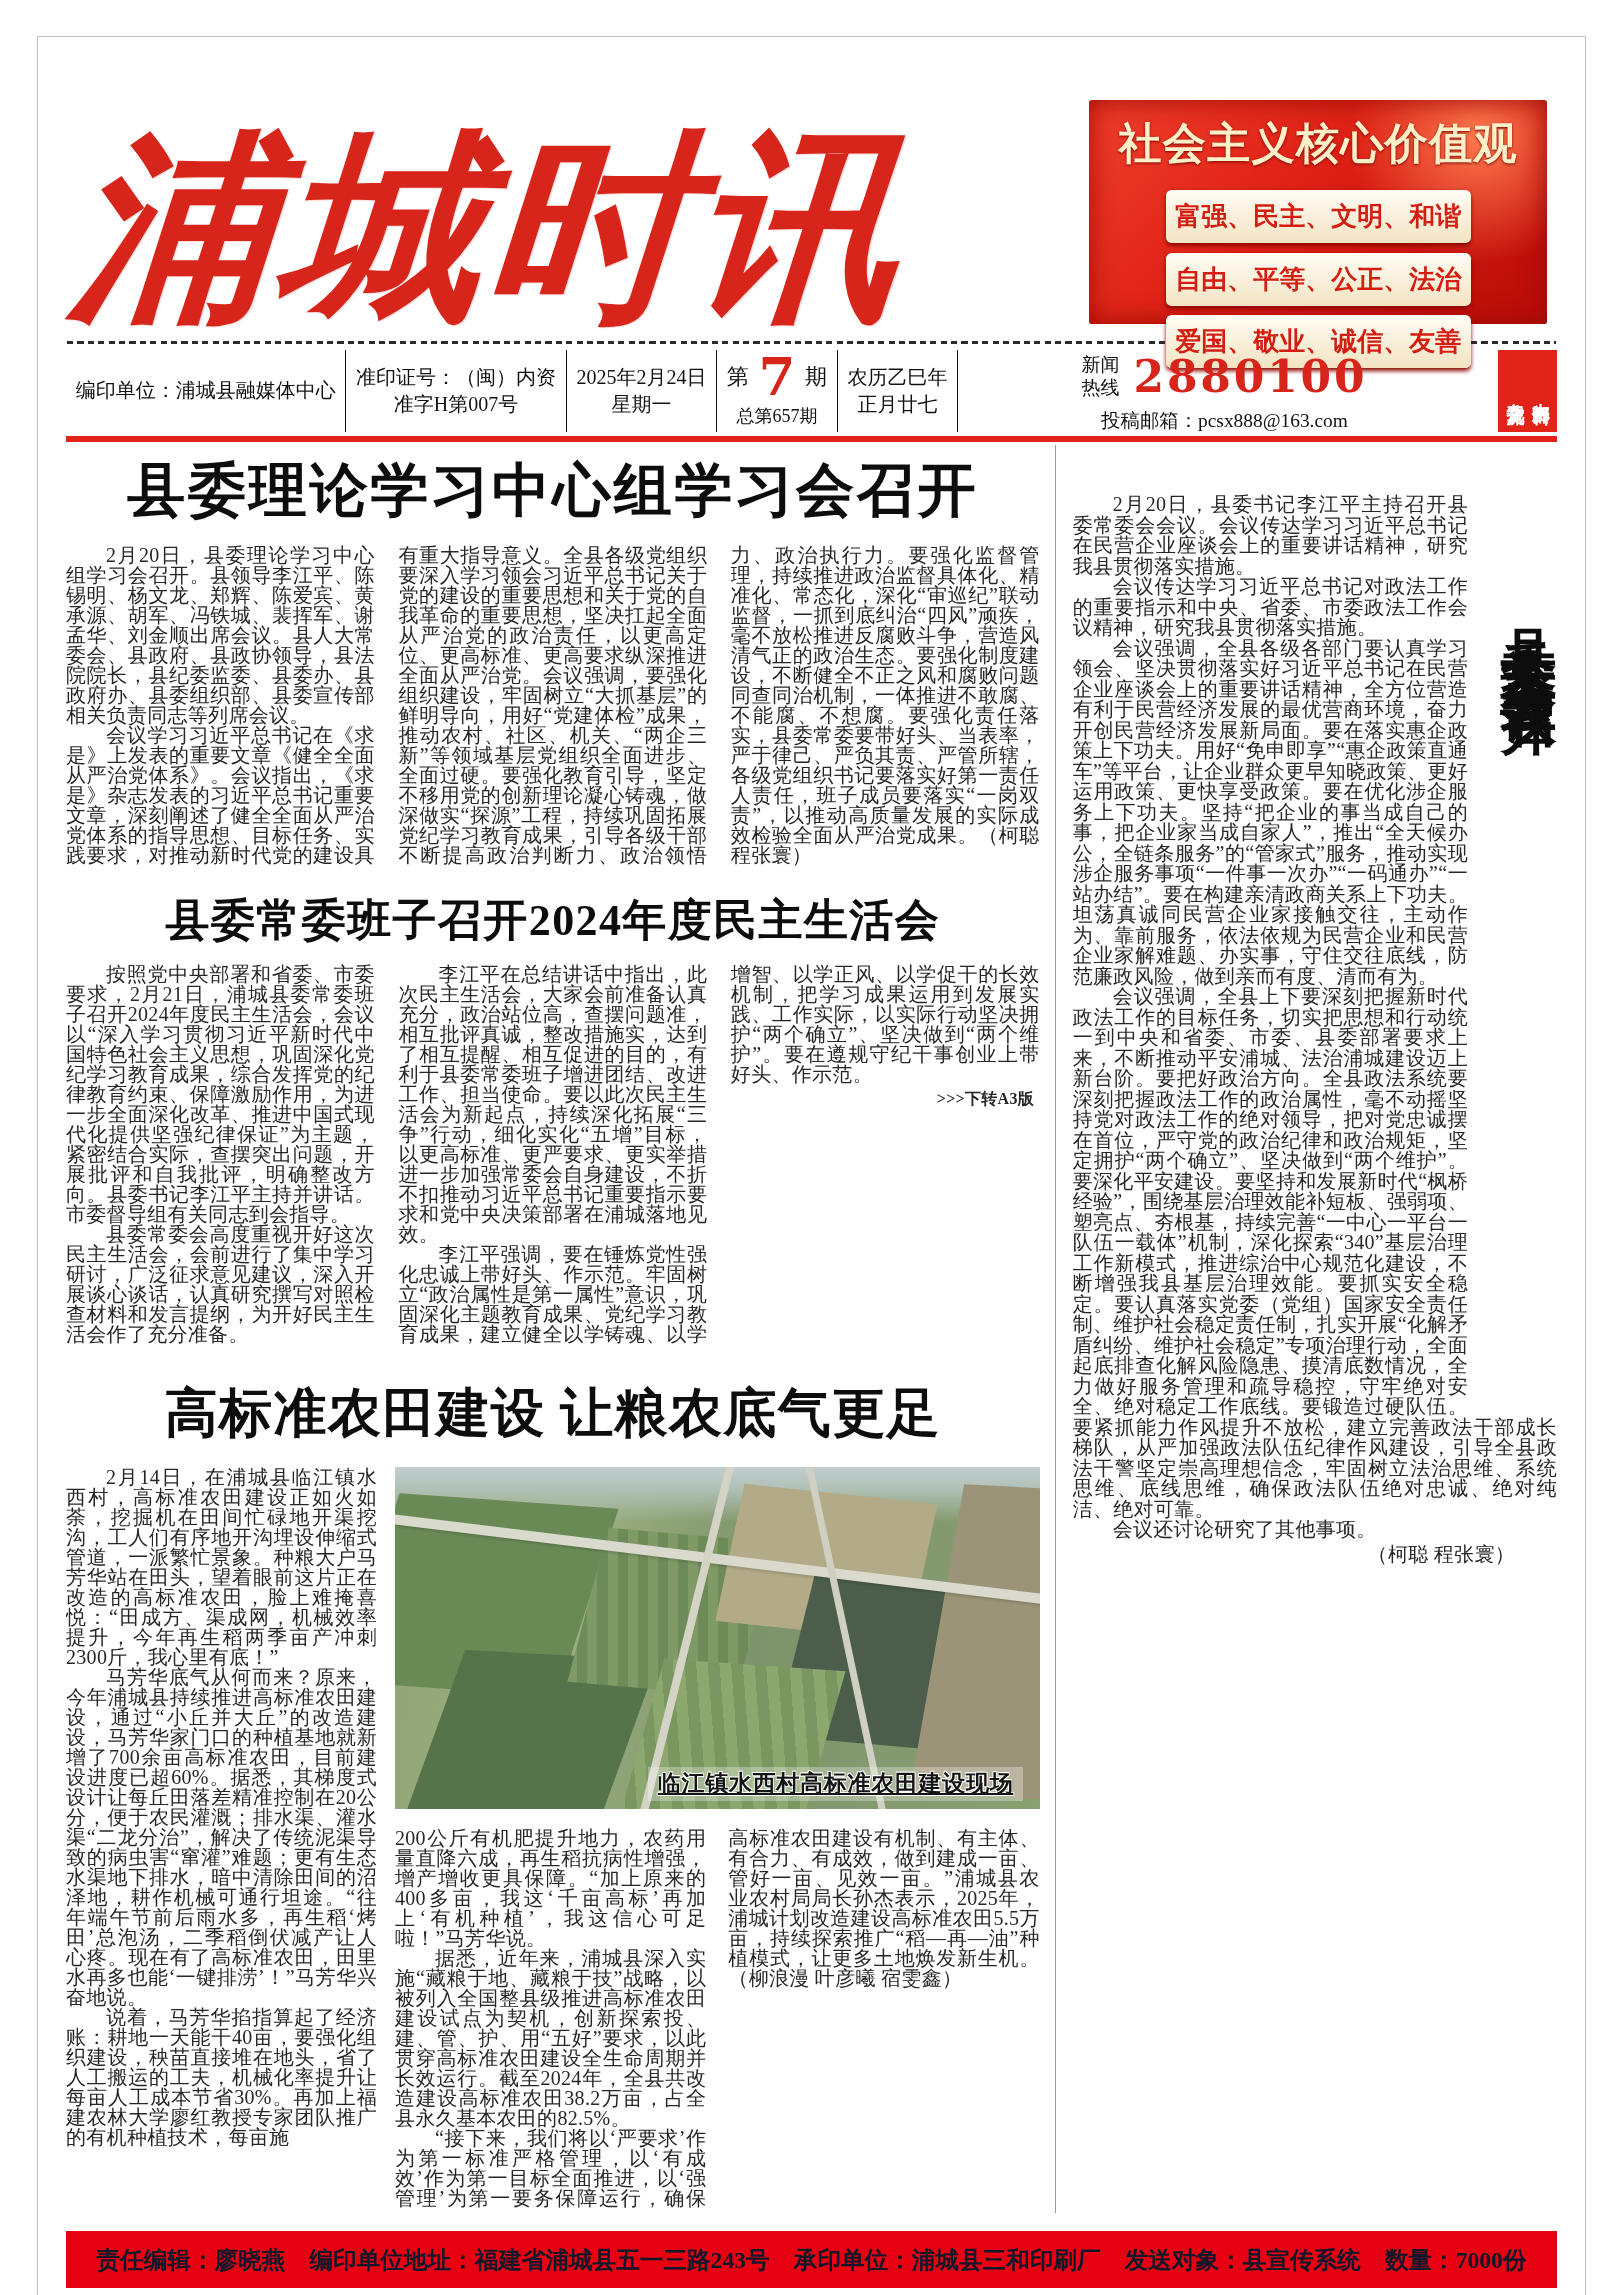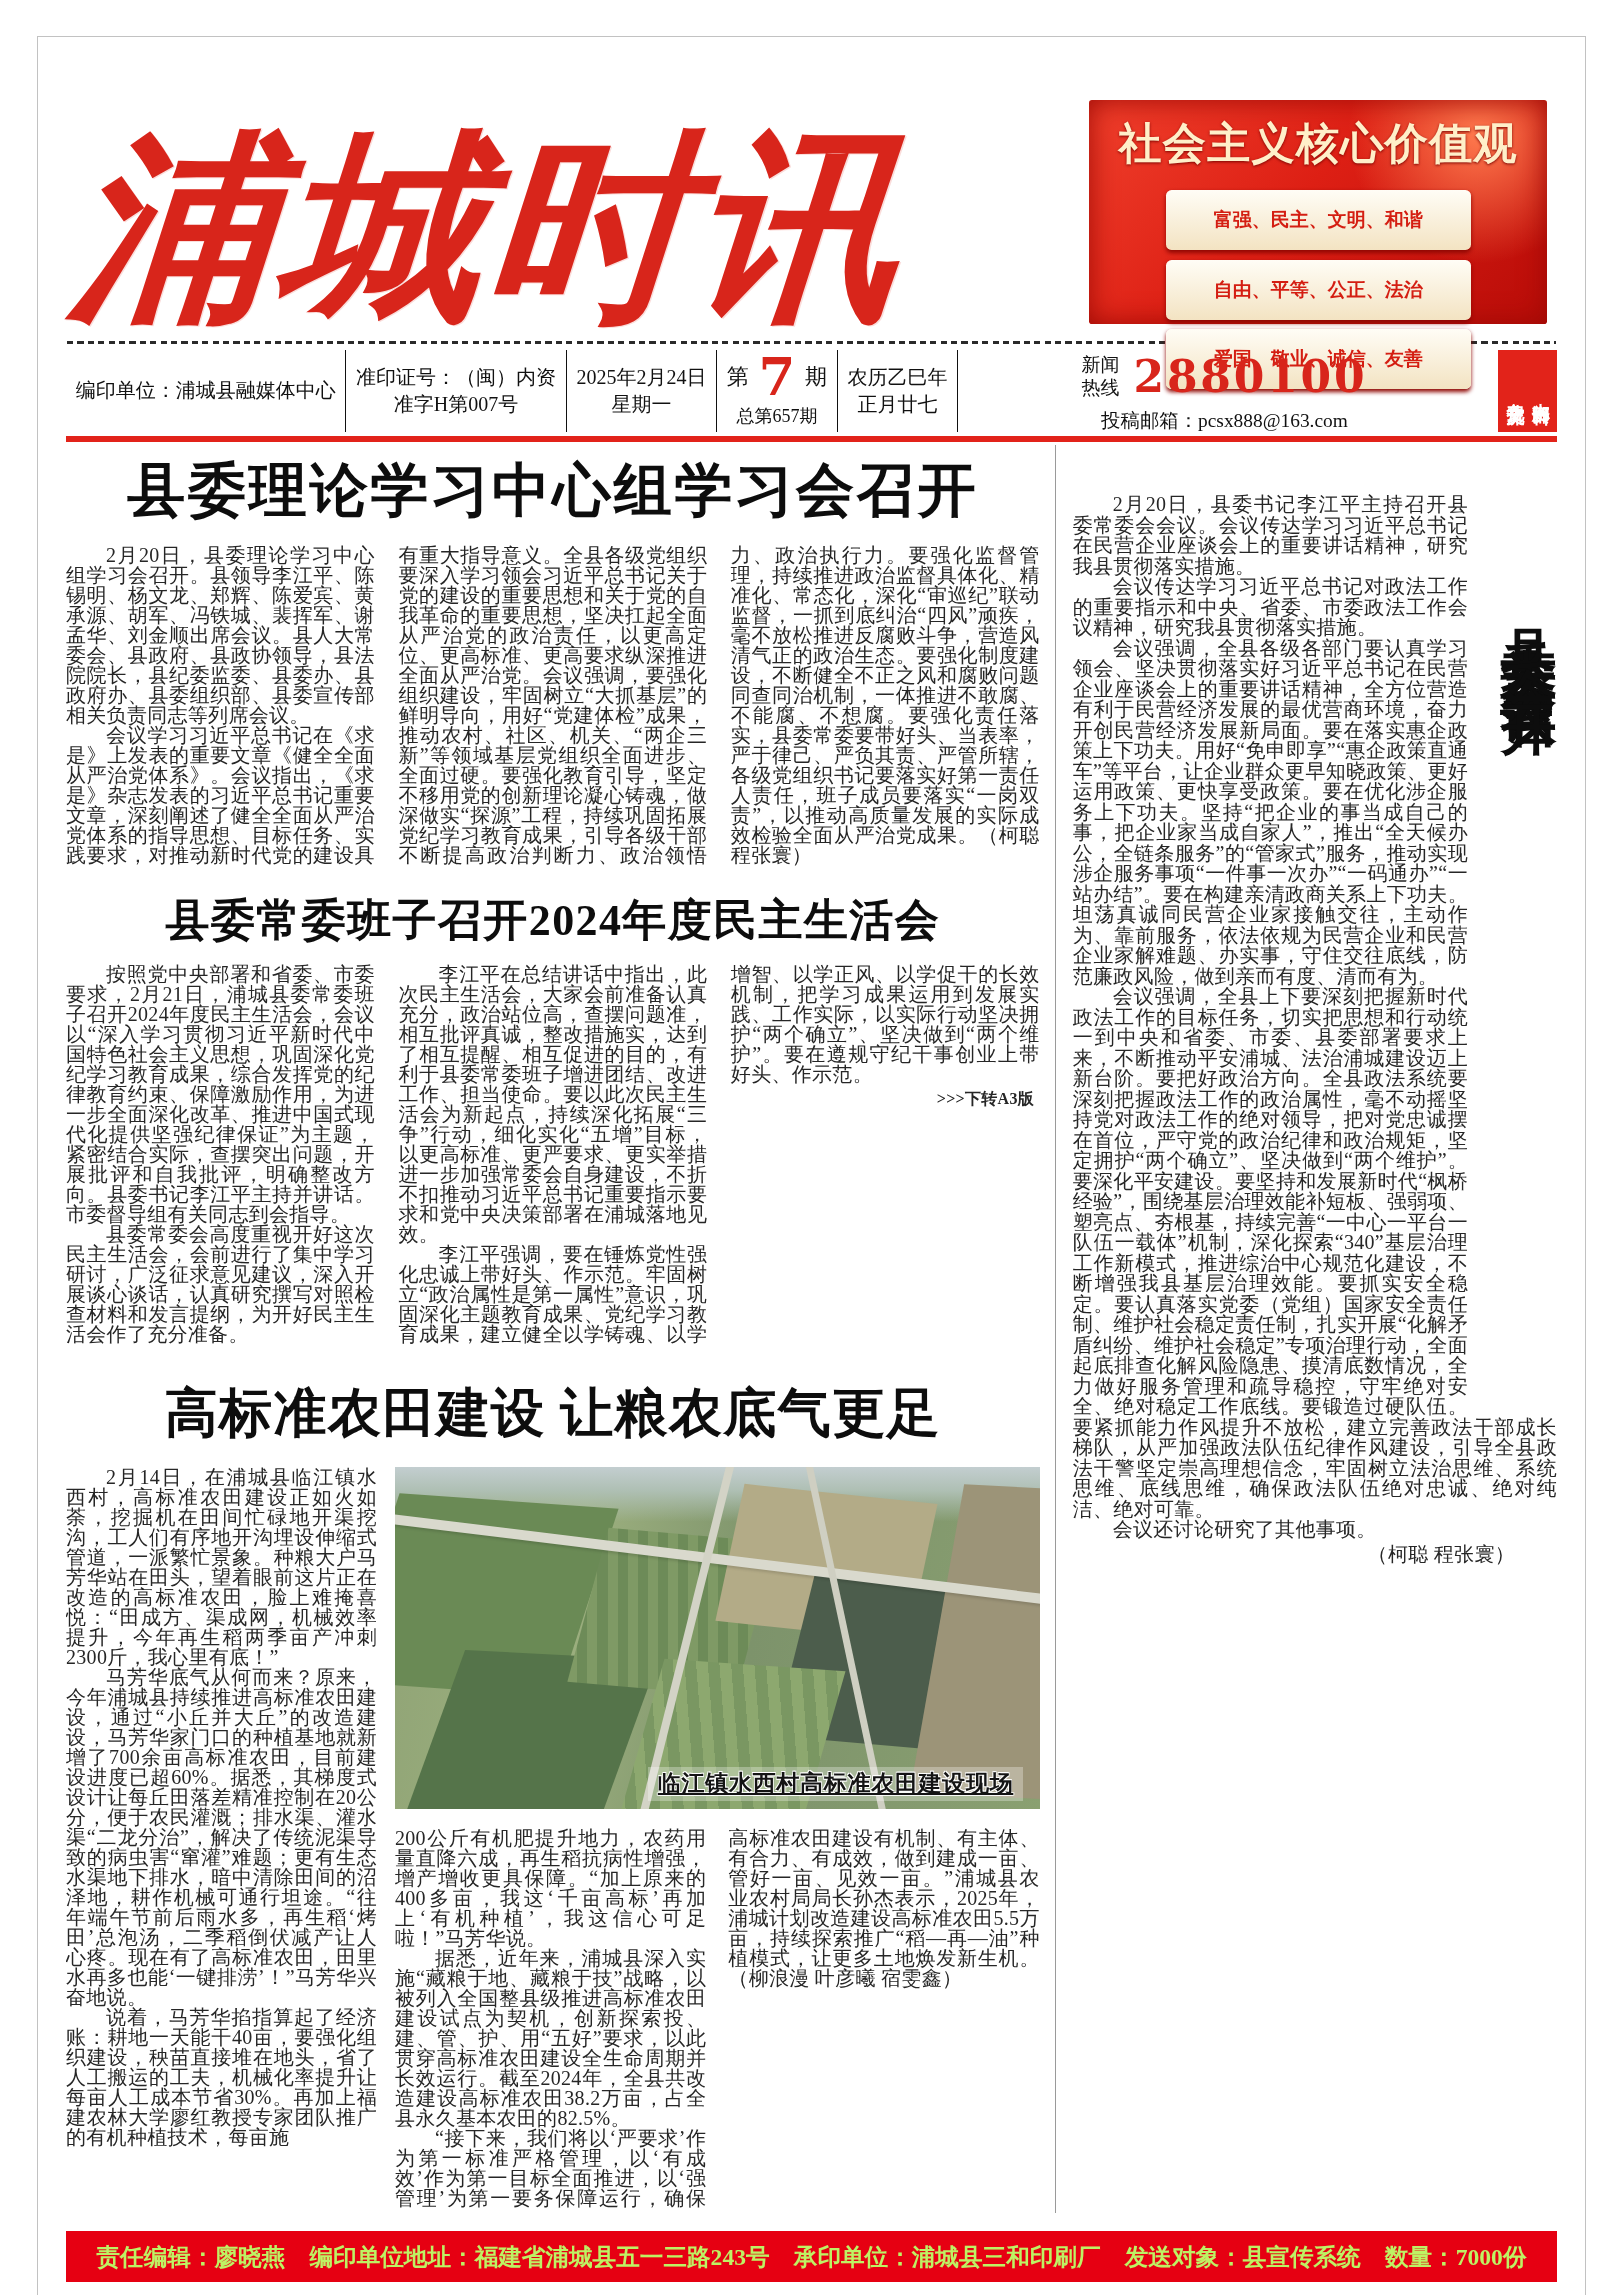--- a/index.html
+++ b/index.html
@@ -18,7 +18,7 @@
   .poster-title{font-weight:900;font-size:43px;letter-spacing:1.4px;color:#ffefc9;white-space:nowrap;
                 text-shadow:0 1.4px 2.8px #7c0502;margin:2.8px 0 7px;}
   .poster-row{width:305px;text-align:center;background:linear-gradient(180deg,#fffdf6 0%,#f3e3c2 100%);
-              border-radius:5.6px;margin-top:9.7px;padding:17px 0;font-weight:900;font-size:19px;color:#d41e12;
+              border-radius:5.6px;margin-top:9.7px;padding:9px 0;font-weight:900;font-size:26px;color:#d41e12;
               box-shadow:0 2.1px 4.2px #8f0703;white-space:nowrap;}
   
   .dashes{height:3.5px;margin:5.6px 1.4px 0;

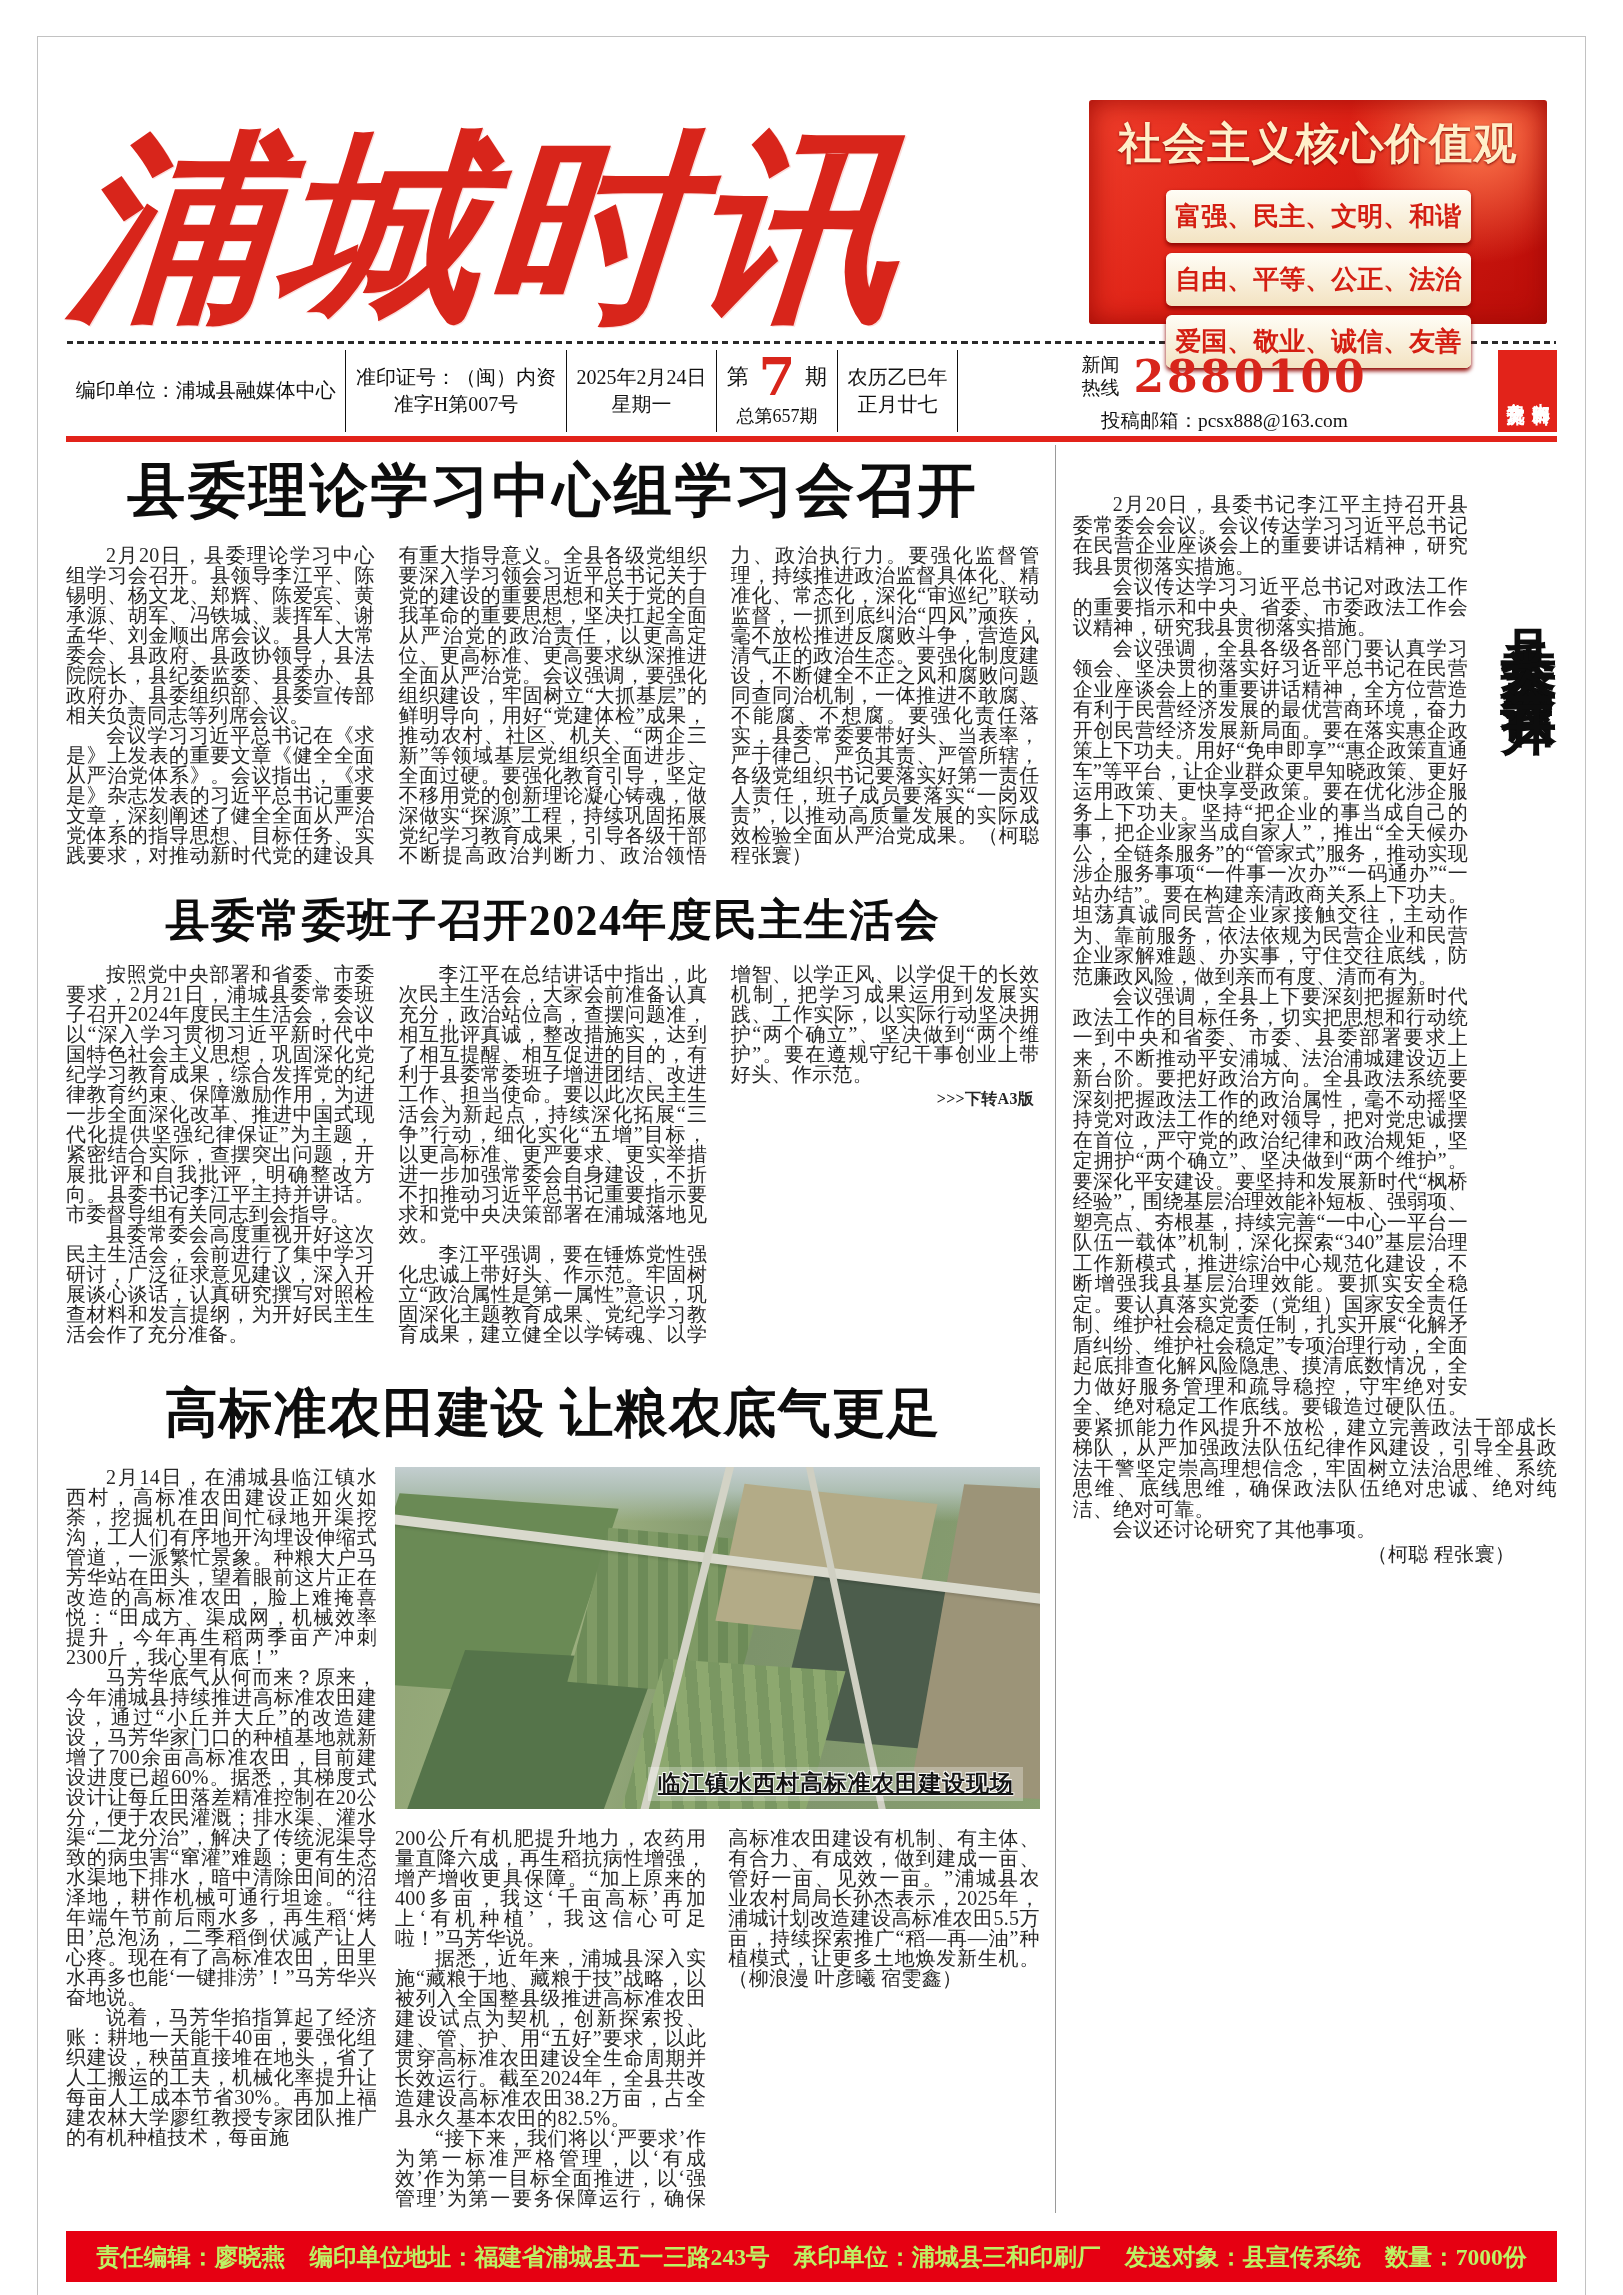--- a/index.html
+++ b/index.html
@@ -83,8 +83,8 @@
   .rc-body{font-size:20px;line-height:20.5px;}
   .sig{text-align:right;padding-right:42px;margin-top:4.2px;font-size:20px;}
   
-  .footbar{display:flex;justify-content:space-between;align-items:center;background:#e60012;color:#bef264;
-           font-weight:900;font-size:23.6px;height:51px;margin-top:18px;padding:0 30.5px;white-space:nowrap;}
+  .footbar{display:flex;justify-content:space-between;align-items:center;background:#e60012;color:#0f172a;
+           font-weight:900;font-size:23.6px;height:57px;margin-top:18px;padding:0 30.5px;white-space:nowrap;}
 </style>
 </head>
 <body>

